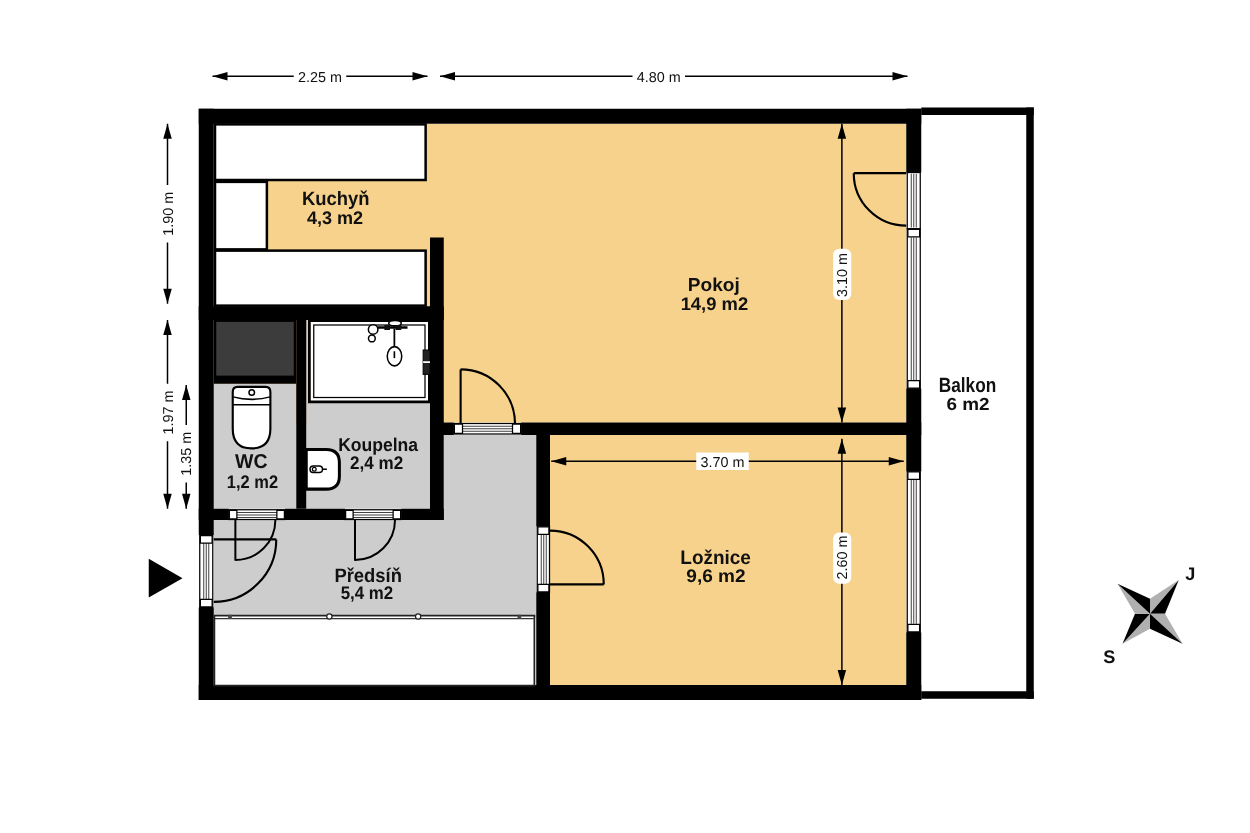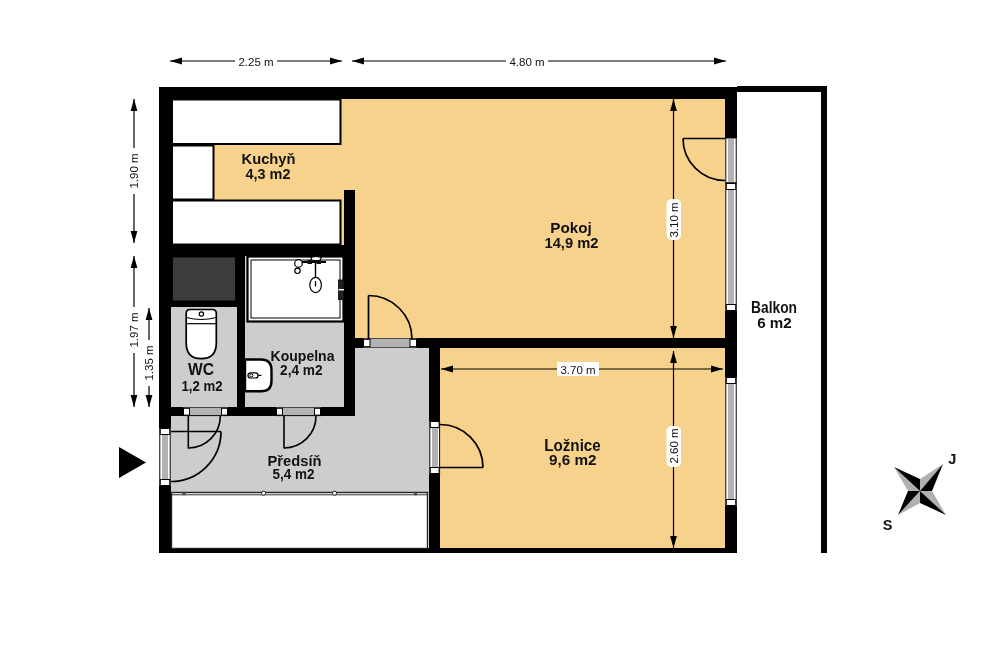--- a/index.html
+++ b/index.html
@@ -3,7 +3,7 @@
 <meta charset="utf-8">
 <style>
   html,body{margin:0;padding:0;background:#ffffff;}
-  .wrap{width:1000px;height:553px;position:relative;background:#ffffff;}
+  .wrap{width:1000px;height:666px;position:relative;background:#ffffff;}
   svg{display:block;}
   text{font-family:"Liberation Sans", sans-serif;fill:#111;}
 </style>

